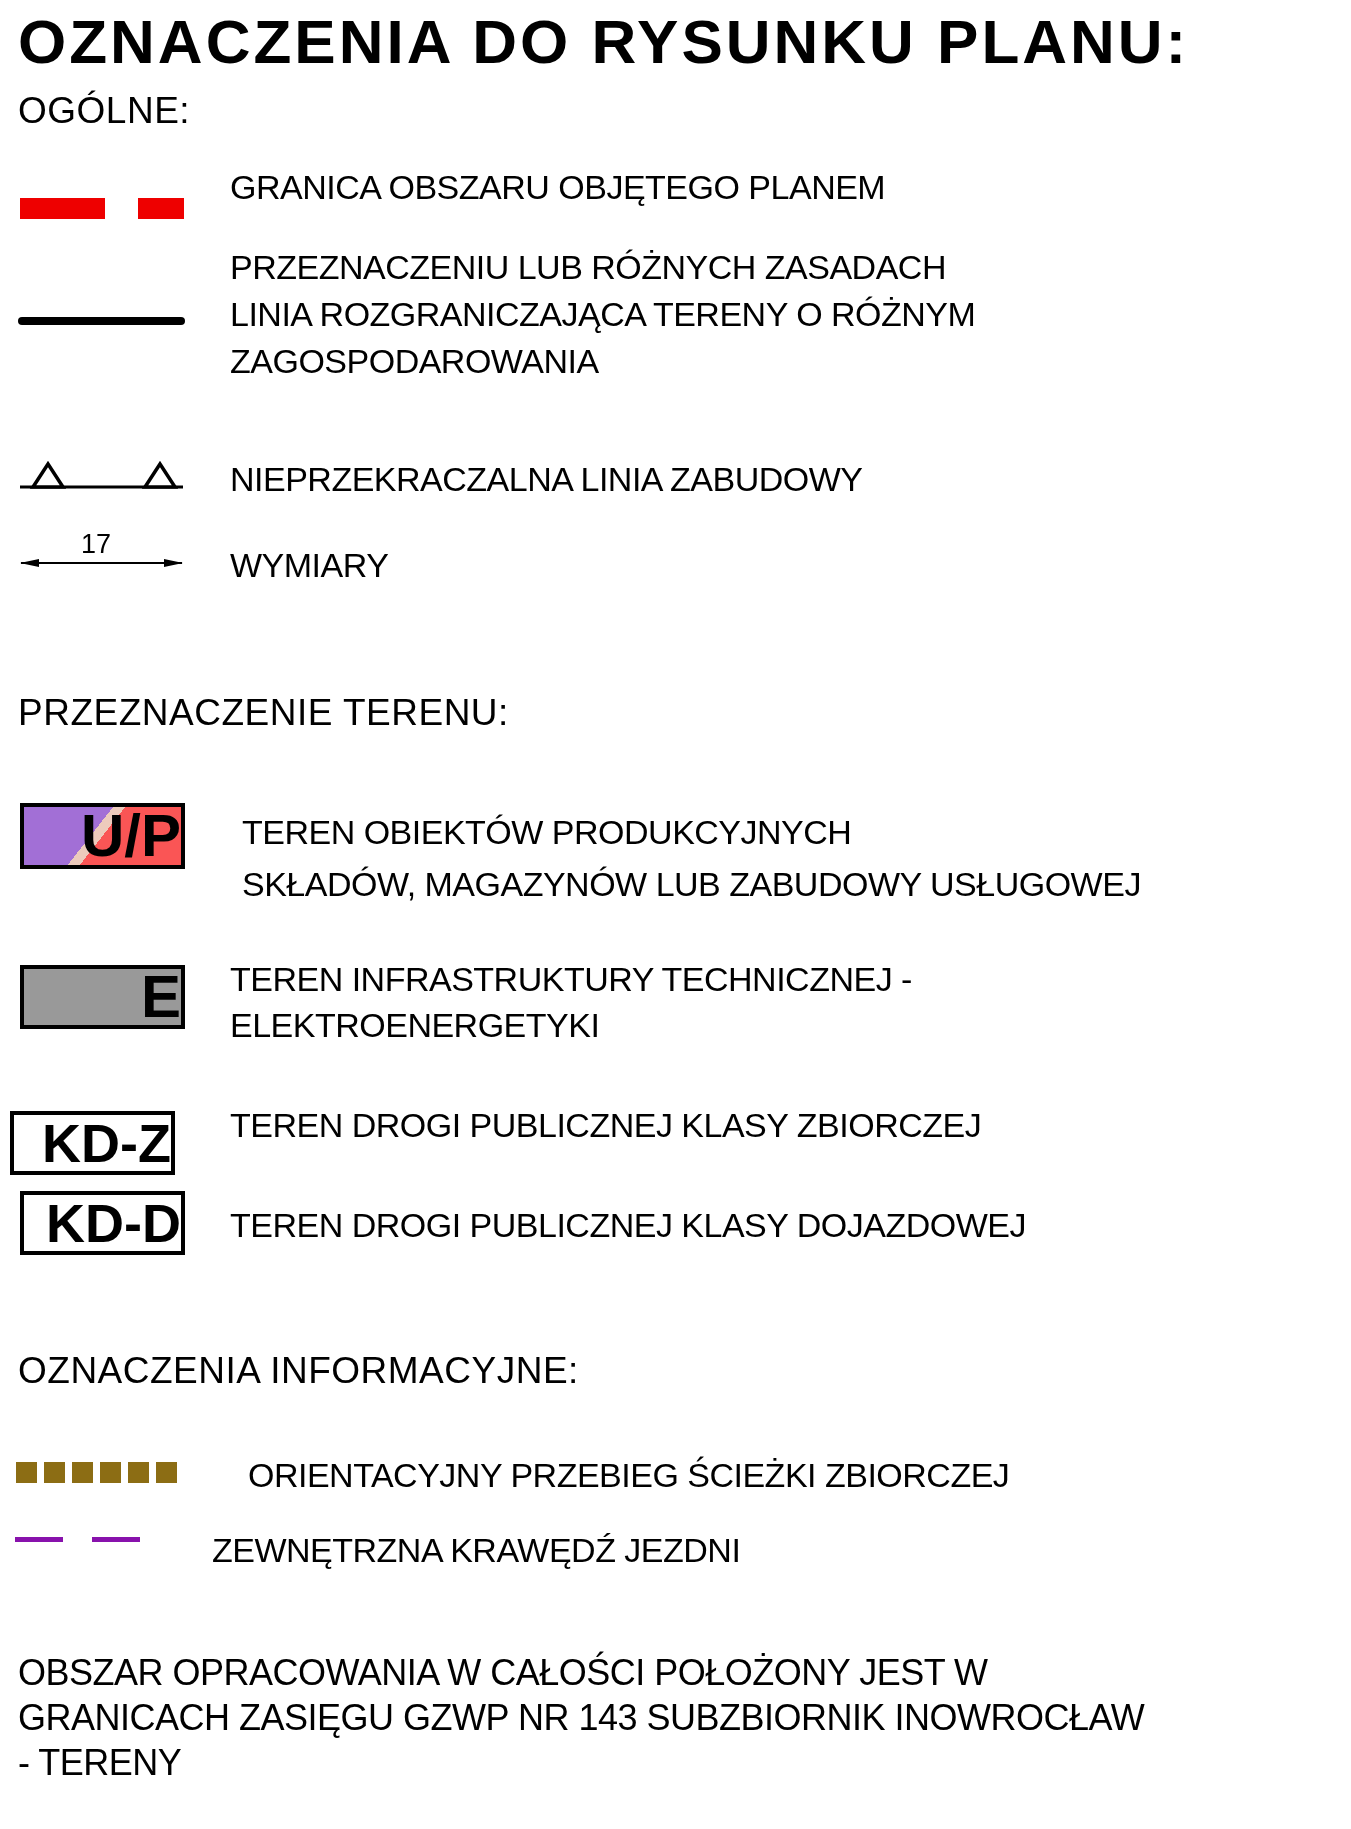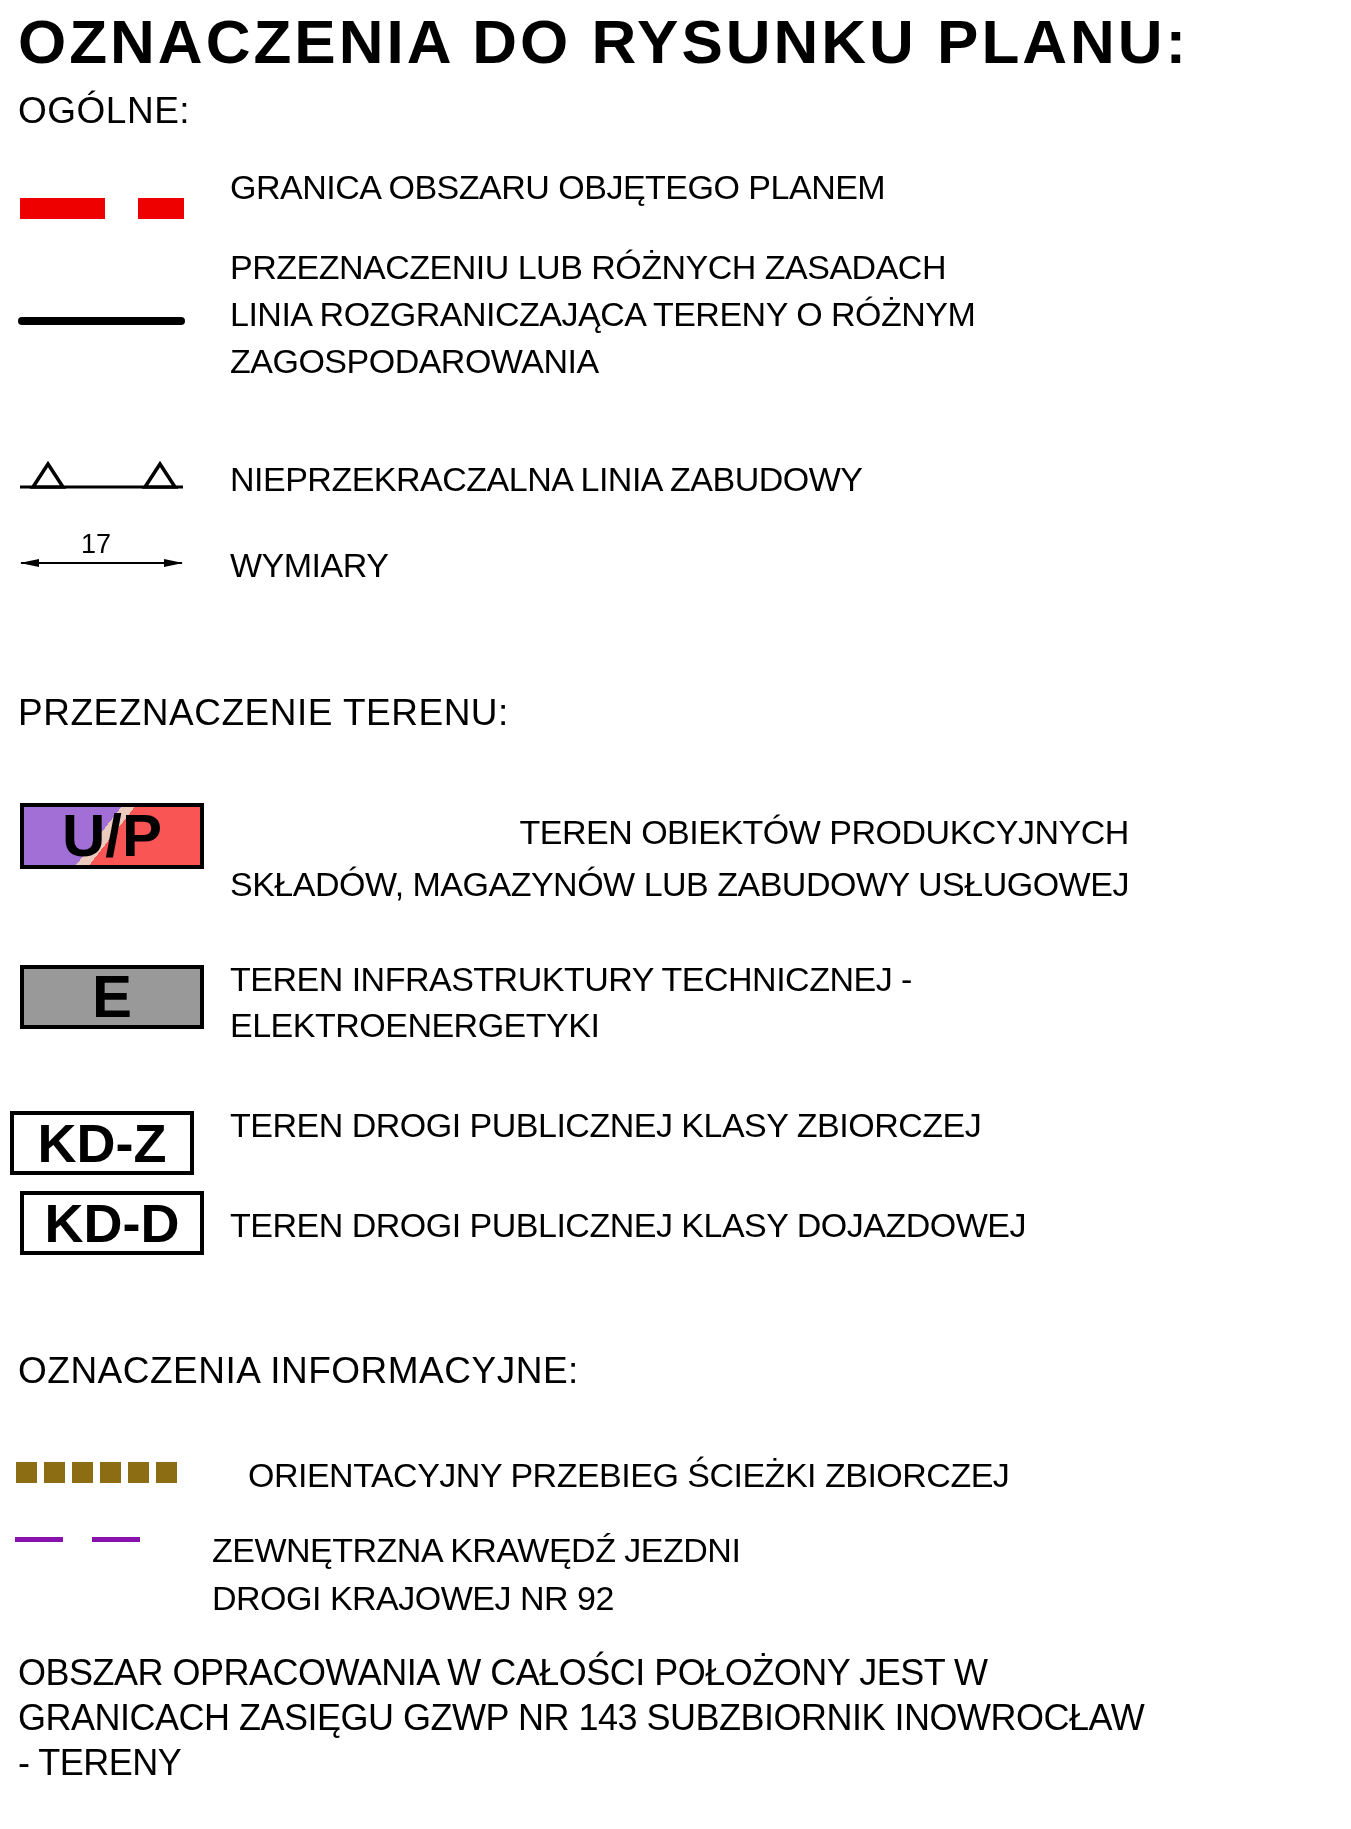--- a/index.html
+++ b/index.html
@@ -31,8 +31,8 @@
   .solid-line { width:167px; height:8px; background:#000; border-radius:4px; }
 
   .swatch {
-    width:184px; height:66px; border:4px solid #000;
-    display:flex; align-items:center; justify-content:center;
+    width:165px; height:66px; border:4px solid #000;
+    display:flex; align-items:center; justify-content:flex-end;
   }
   .swatch-code { font-weight:bold; line-height:1; }
   .up-bg {

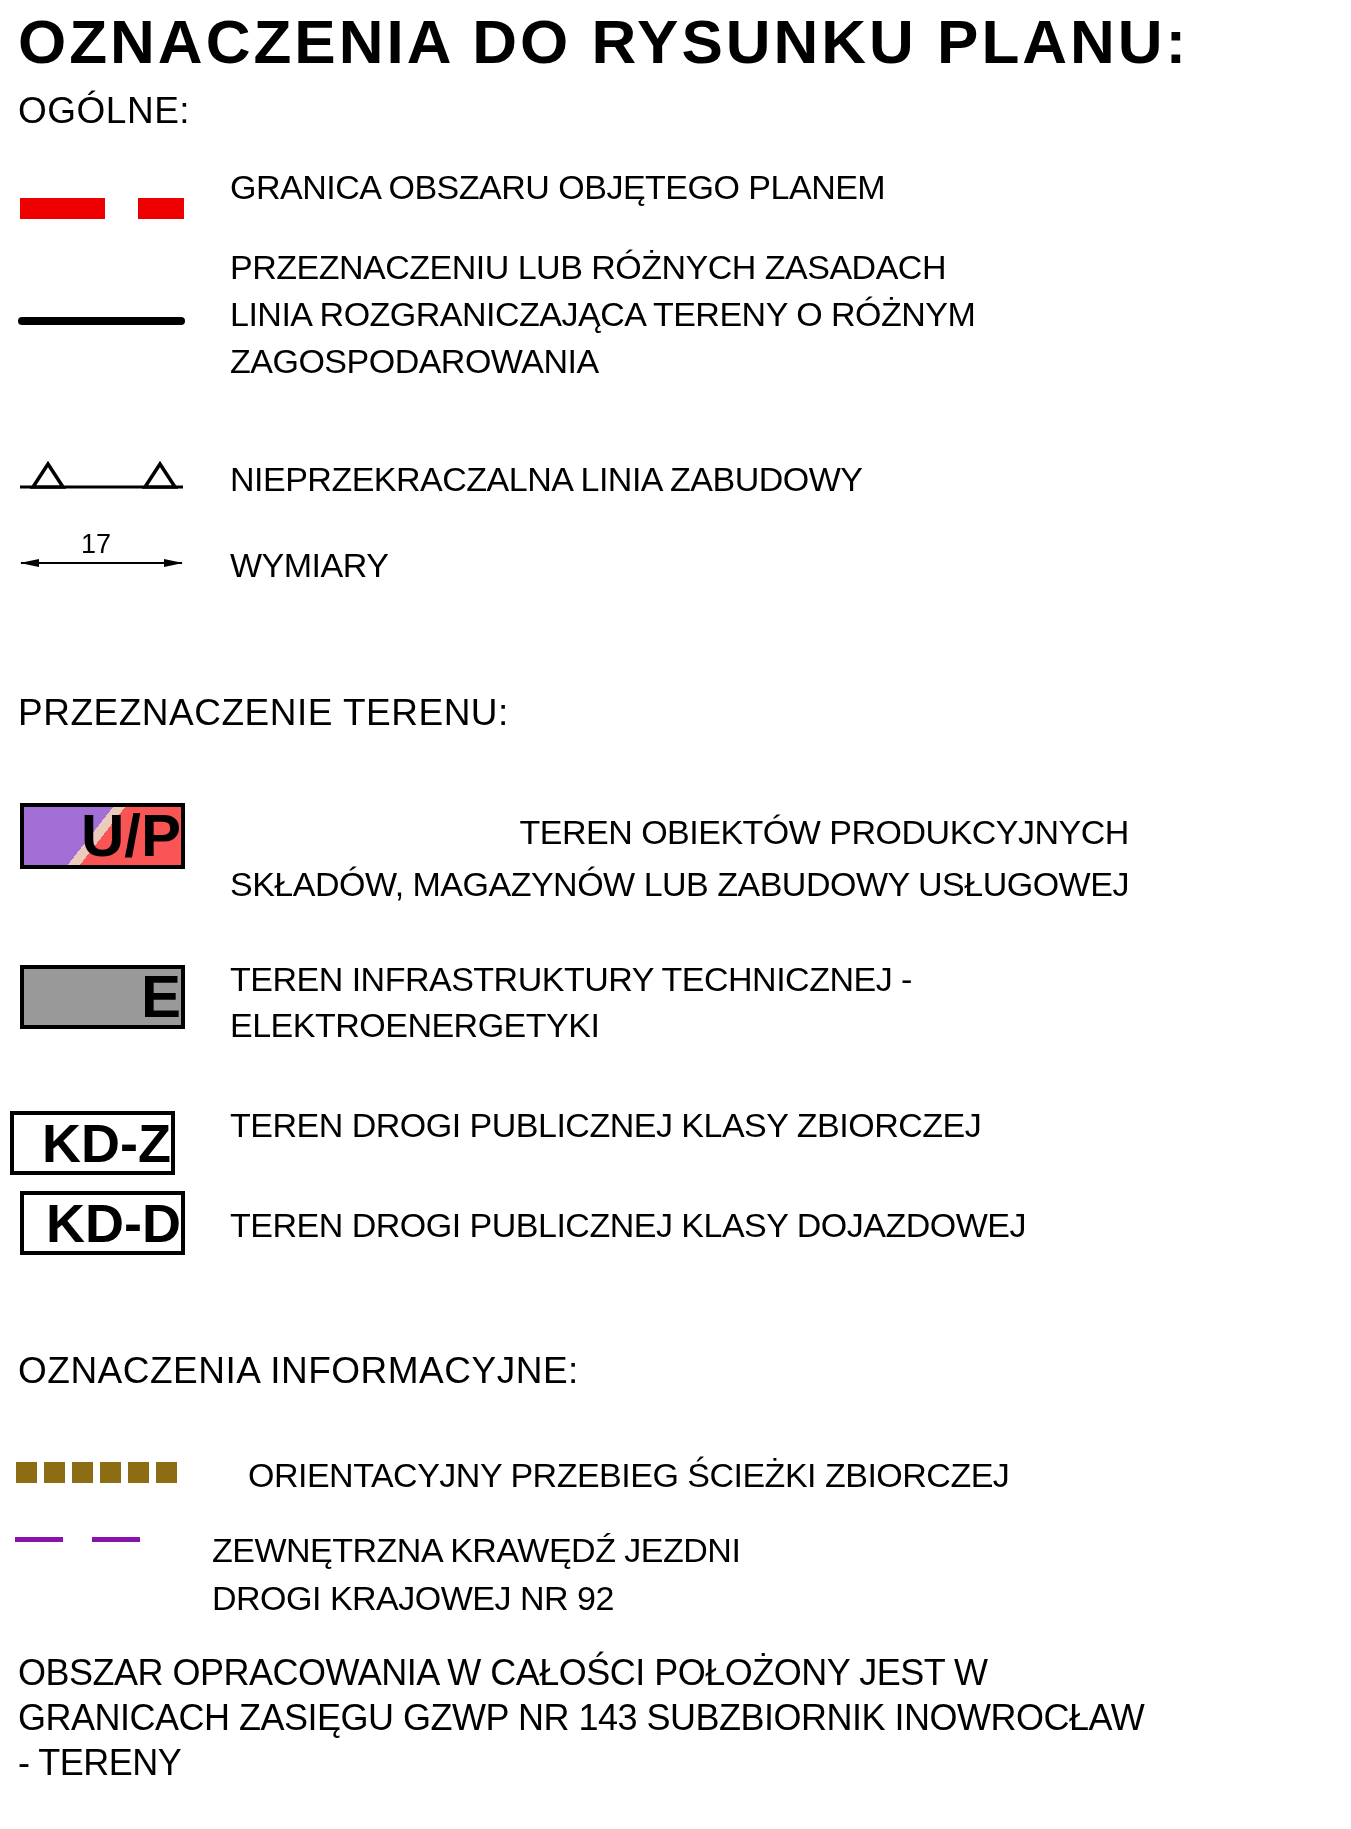--- a/index.html
+++ b/index.html
@@ -91,7 +91,7 @@
 <div class="abs swatch up-bg" style="left:20px; top:803px;">
   <span class="swatch-code code-lg">U/P</span>
 </div>
-<div class="abs item-label" style="left:230px; top:806px; line-height:52px;text-align:right;">
+<div class="abs item-label" style="left:242px; top:806px; line-height:52px;">
   <div>TEREN OBIEKTÓW PRODUKCYJNYCH</div>
   <div>SKŁADÓW, MAGAZYNÓW LUB ZABUDOWY USŁUGOWEJ</div>
 </div>

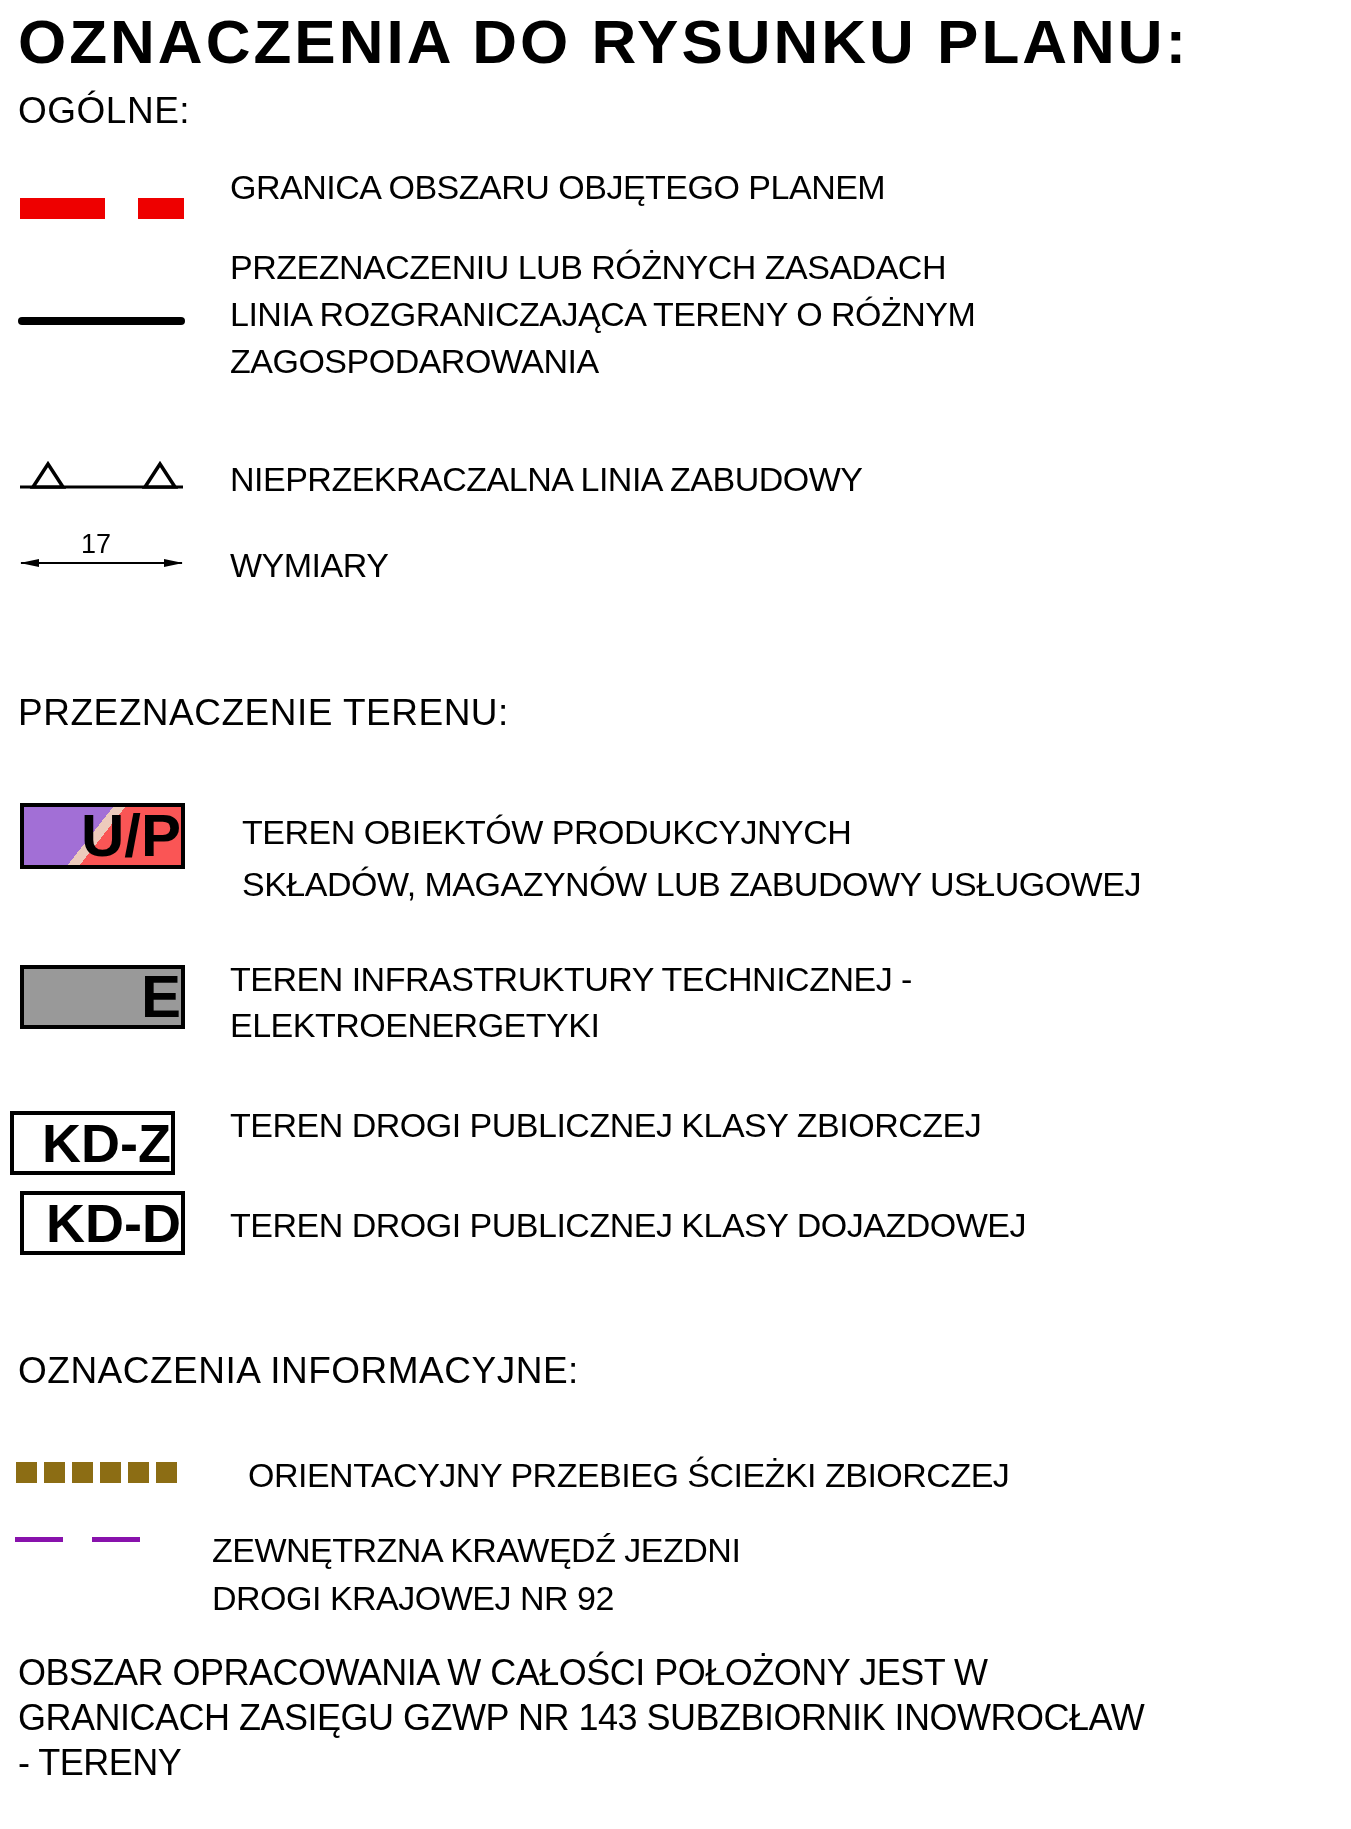--- a/index.html
+++ b/index.html
@@ -132,7 +132,6 @@
 </div>
 <div class="abs item-label" style="left:212px; top:1526px; line-height:48px;">
   <div>ZEWNĘTRZNA KRAWĘDŹ JEZDNI</div>
-  <div>DROGI KRAJOWEJ NR 92</div>
 </div>
 
 <div class="abs" style="left:18px; top:1650px;">

